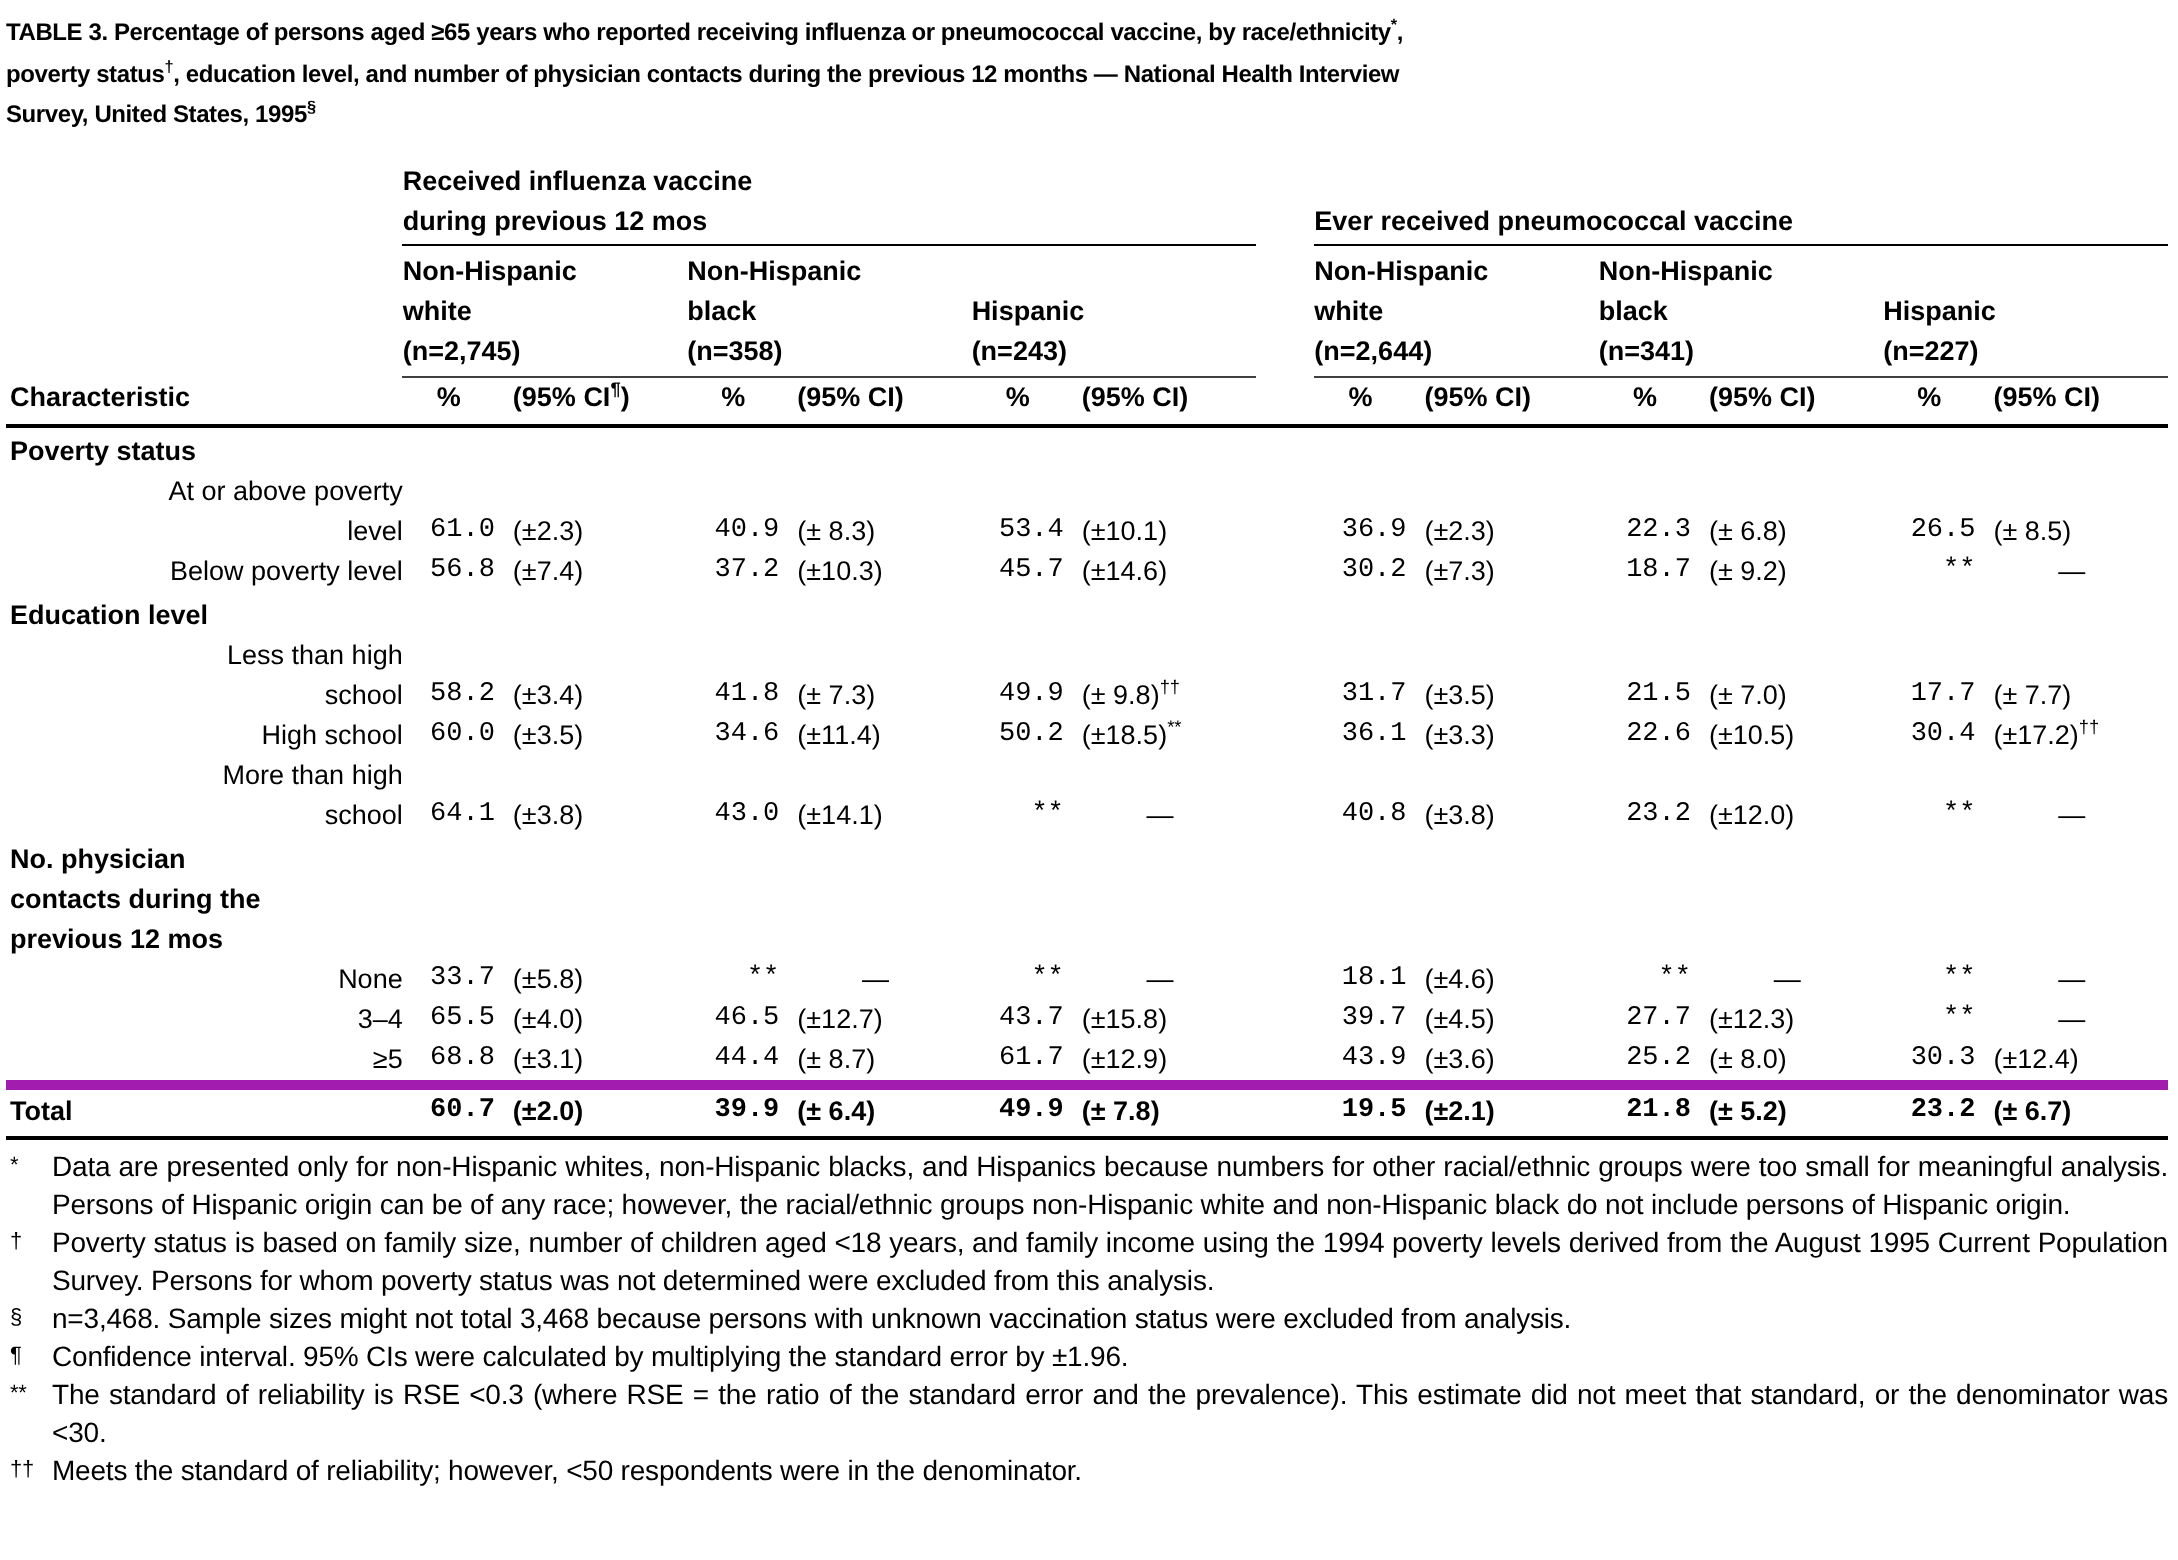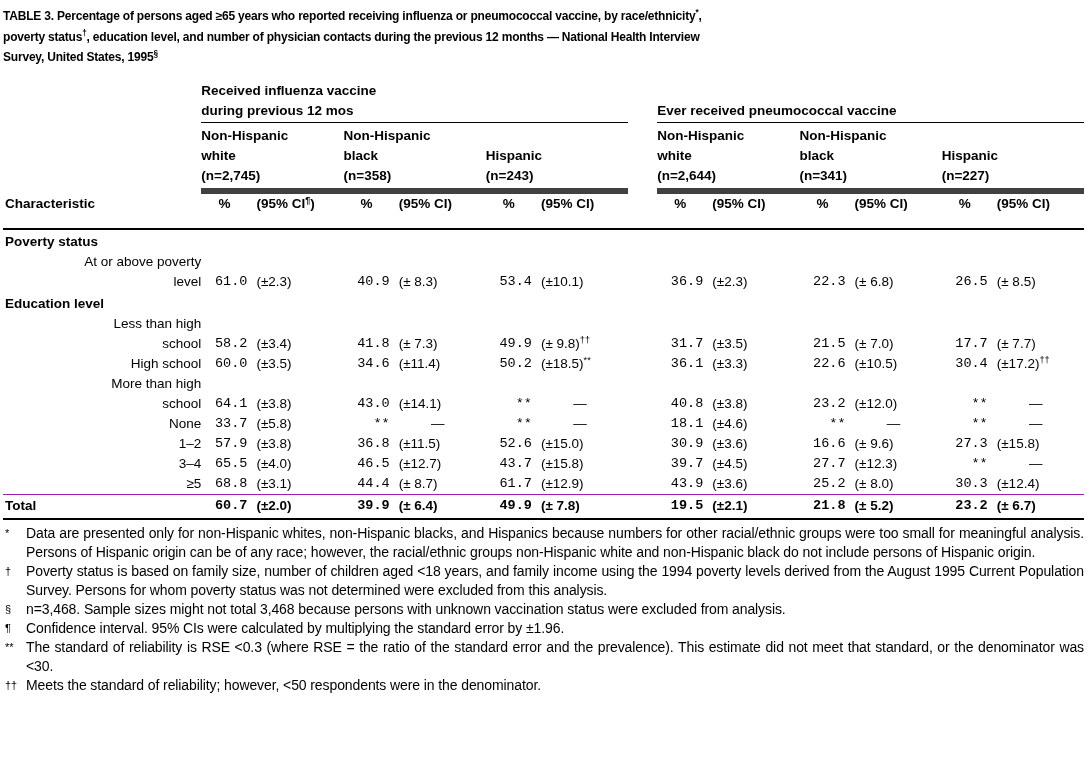--- a/index.html
+++ b/index.html
@@ -41,7 +41,7 @@
     white-space:pre-line;
   }
   th.subgrp {
-    border-bottom:6px solid #404040;
+    border-bottom:1px solid #404040;
     padding:3px 0 2px 0;
     white-space:pre-line;
   }

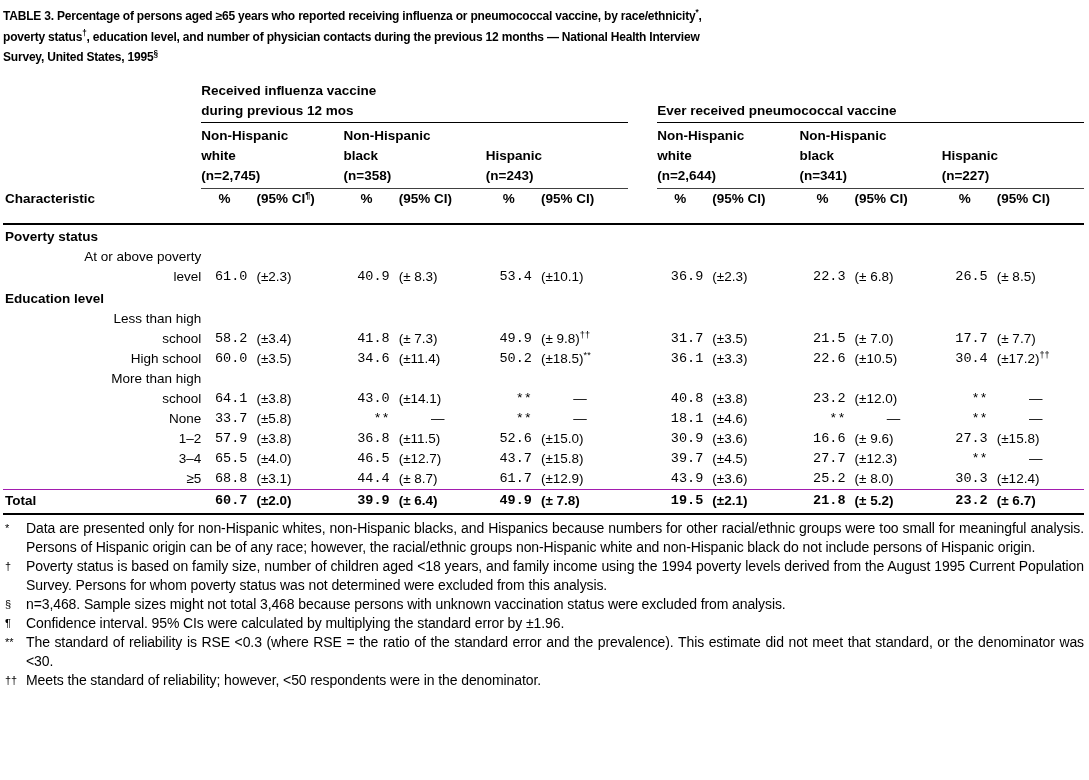--- a/index.html
+++ b/index.html
@@ -47,7 +47,7 @@
   }
   tr.hdr3 th {
     border-bottom:2.5px solid #000;
-    padding-bottom:14px;
+    padding-bottom:3px;
   }
   th.char-h { text-align:left; padding-left:2px; }
   th.pct-h { text-align:center; }

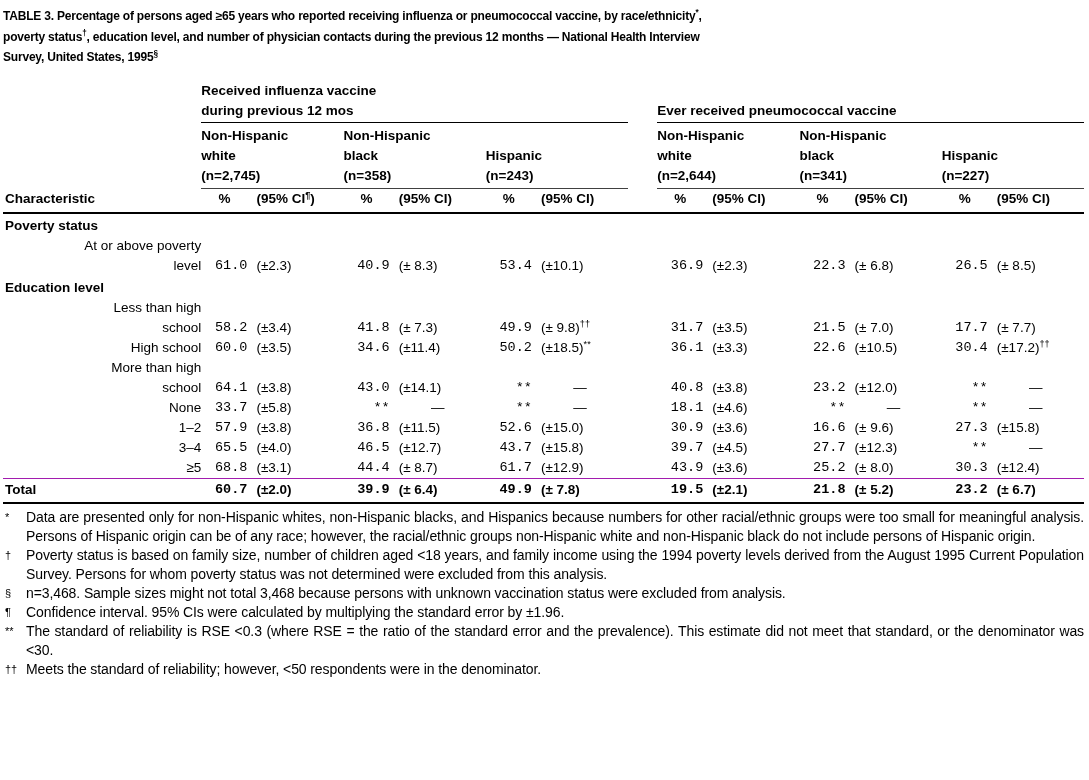--- a/index.html
+++ b/index.html
@@ -172,6 +172,22 @@
         <td class="ci">(± 8.5)</td>
       </tr>
       <tr>
+        <td class="lbl">Below poverty level</td>
+        <td class="pct">56.8</td>
+        <td class="ci">(±7.4)</td>
+        <td class="pct">37.2</td>
+        <td class="ci">(±10.3)</td>
+        <td class="pct">45.7</td>
+        <td class="ci">(±14.6)</td>
+        <td></td>
+        <td class="pct">30.2</td>
+        <td class="ci">(±7.3)</td>
+        <td class="pct">18.7</td>
+        <td class="ci">(± 9.2)</td>
+        <td class="pct">**</td>
+        <td class="ci dash">—</td>
+      </tr>
+      <tr>
         <td colspan="14" class="sec">Education level</td>
       </tr>
       <tr>

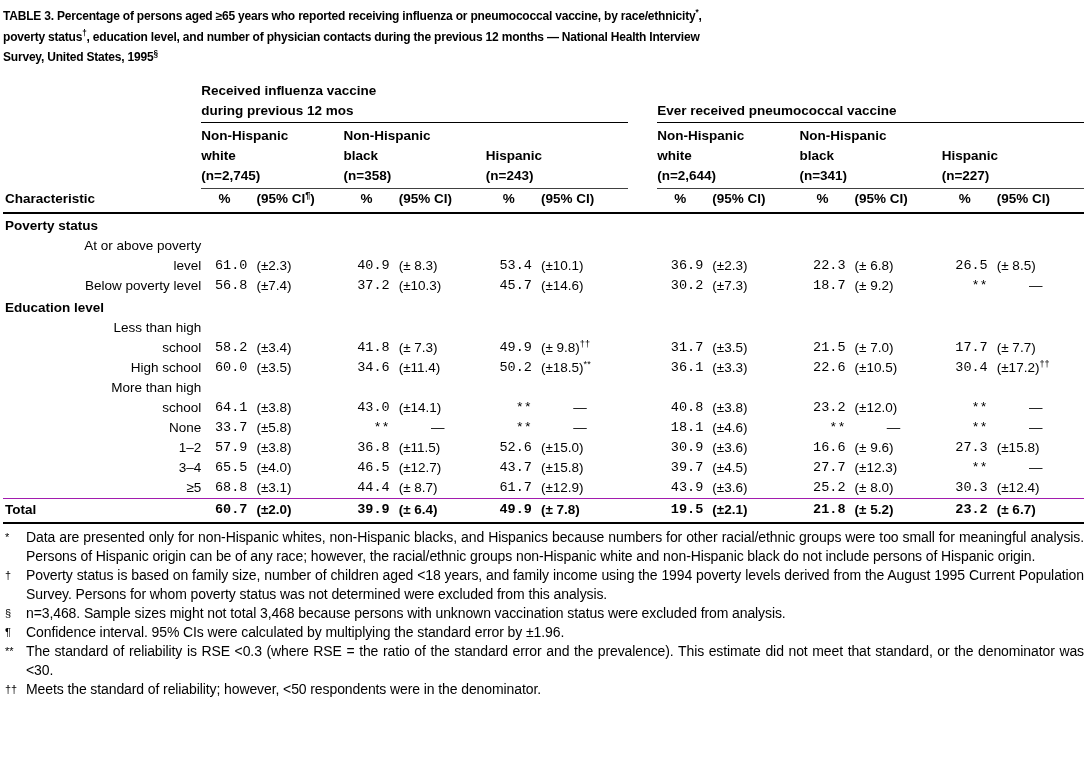--- a/index.html
+++ b/index.html
@@ -241,6 +241,11 @@
         <td class="ci dash">—</td>
       </tr>
       <tr>
+        <td colspan="14" class="sec">No. physician
+contacts during the
+previous 12 mos</td>
+      </tr>
+      <tr>
         <td class="lbl">None</td>
         <td class="pct">33.7</td>
         <td class="ci">(±5.8)</td>

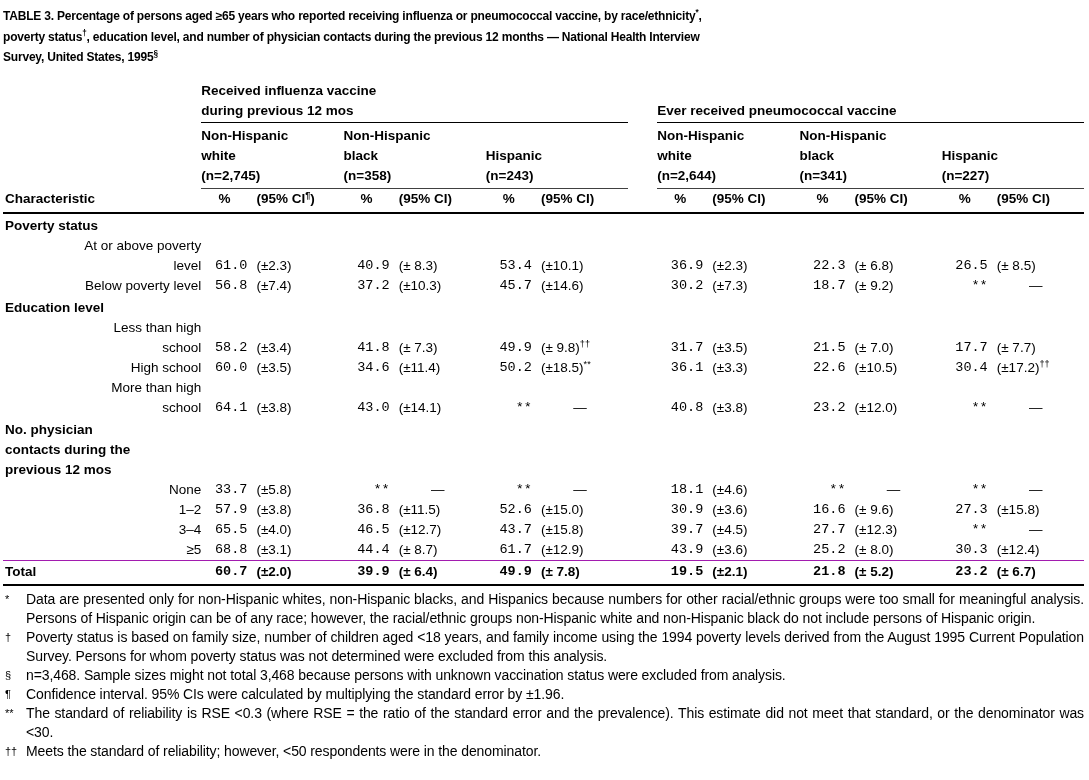--- a/index.html
+++ b/index.html
@@ -262,22 +262,6 @@
         <td class="ci dash">—</td>
       </tr>
       <tr>
-        <td class="lbl">1–2</td>
-        <td class="pct">57.9</td>
-        <td class="ci">(±3.8)</td>
-        <td class="pct">36.8</td>
-        <td class="ci">(±11.5)</td>
-        <td class="pct">52.6</td>
-        <td class="ci">(±15.0)</td>
-        <td></td>
-        <td class="pct">30.9</td>
-        <td class="ci">(±3.6)</td>
-        <td class="pct">16.6</td>
-        <td class="ci">(± 9.6)</td>
-        <td class="pct">27.3</td>
-        <td class="ci">(±15.8)</td>
-      </tr>
-      <tr>
         <td class="lbl">3–4</td>
         <td class="pct">65.5</td>
         <td class="ci">(±4.0)</td>

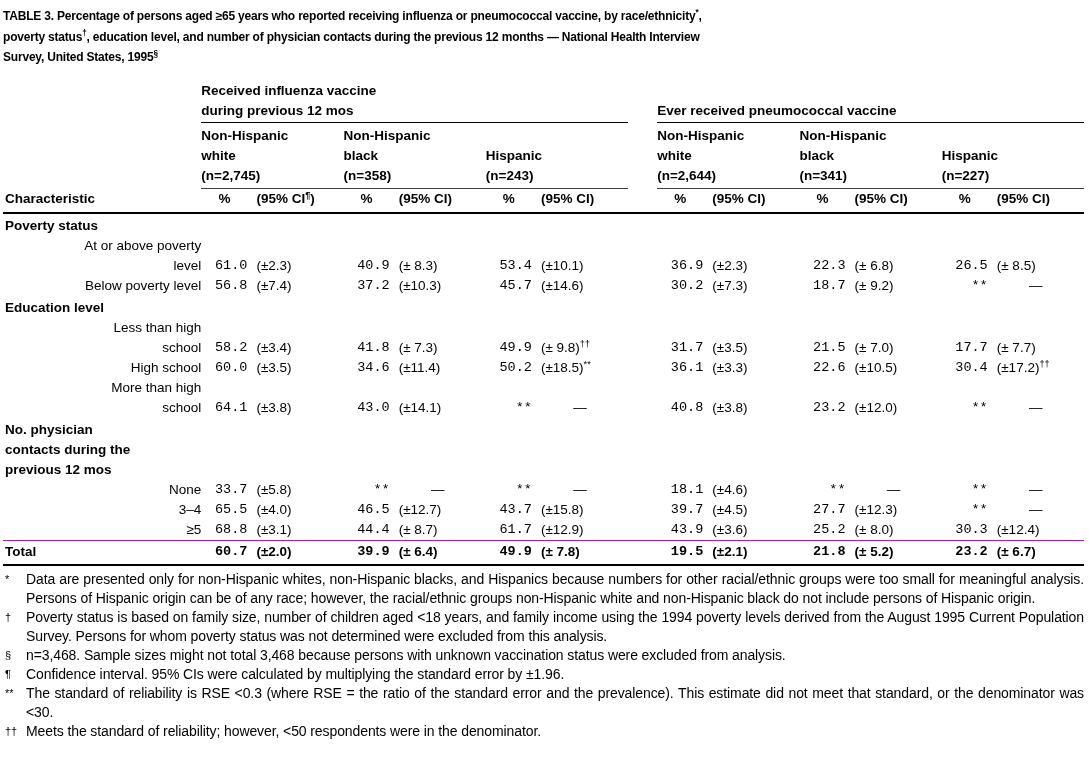--- a/index.html
+++ b/index.html
@@ -59,7 +59,7 @@
   td.dash { text-align:center; padding-left:0; }
   tr.total td {
     font-weight:bold;
-    border-top:1px solid #a21caf;
+    border-top:5px solid #a21caf;
     border-bottom:2.5px solid #000;
     padding-top:1px;
     padding-bottom:2px;

